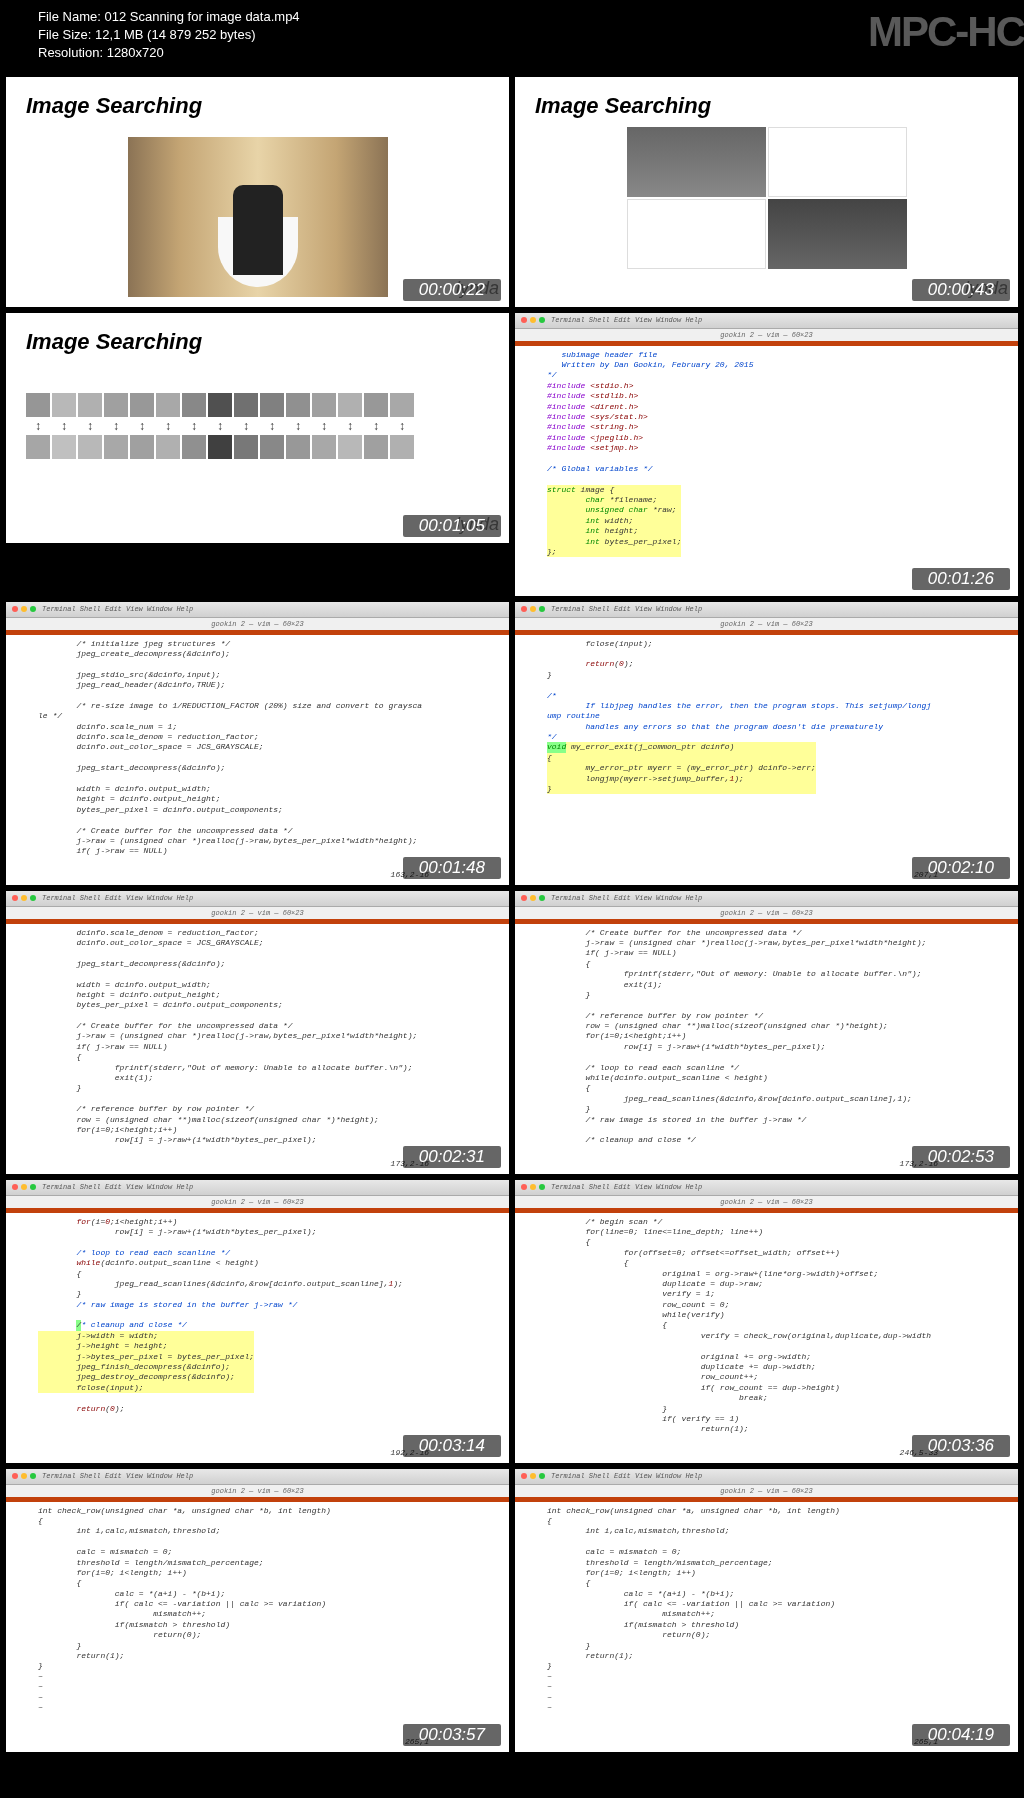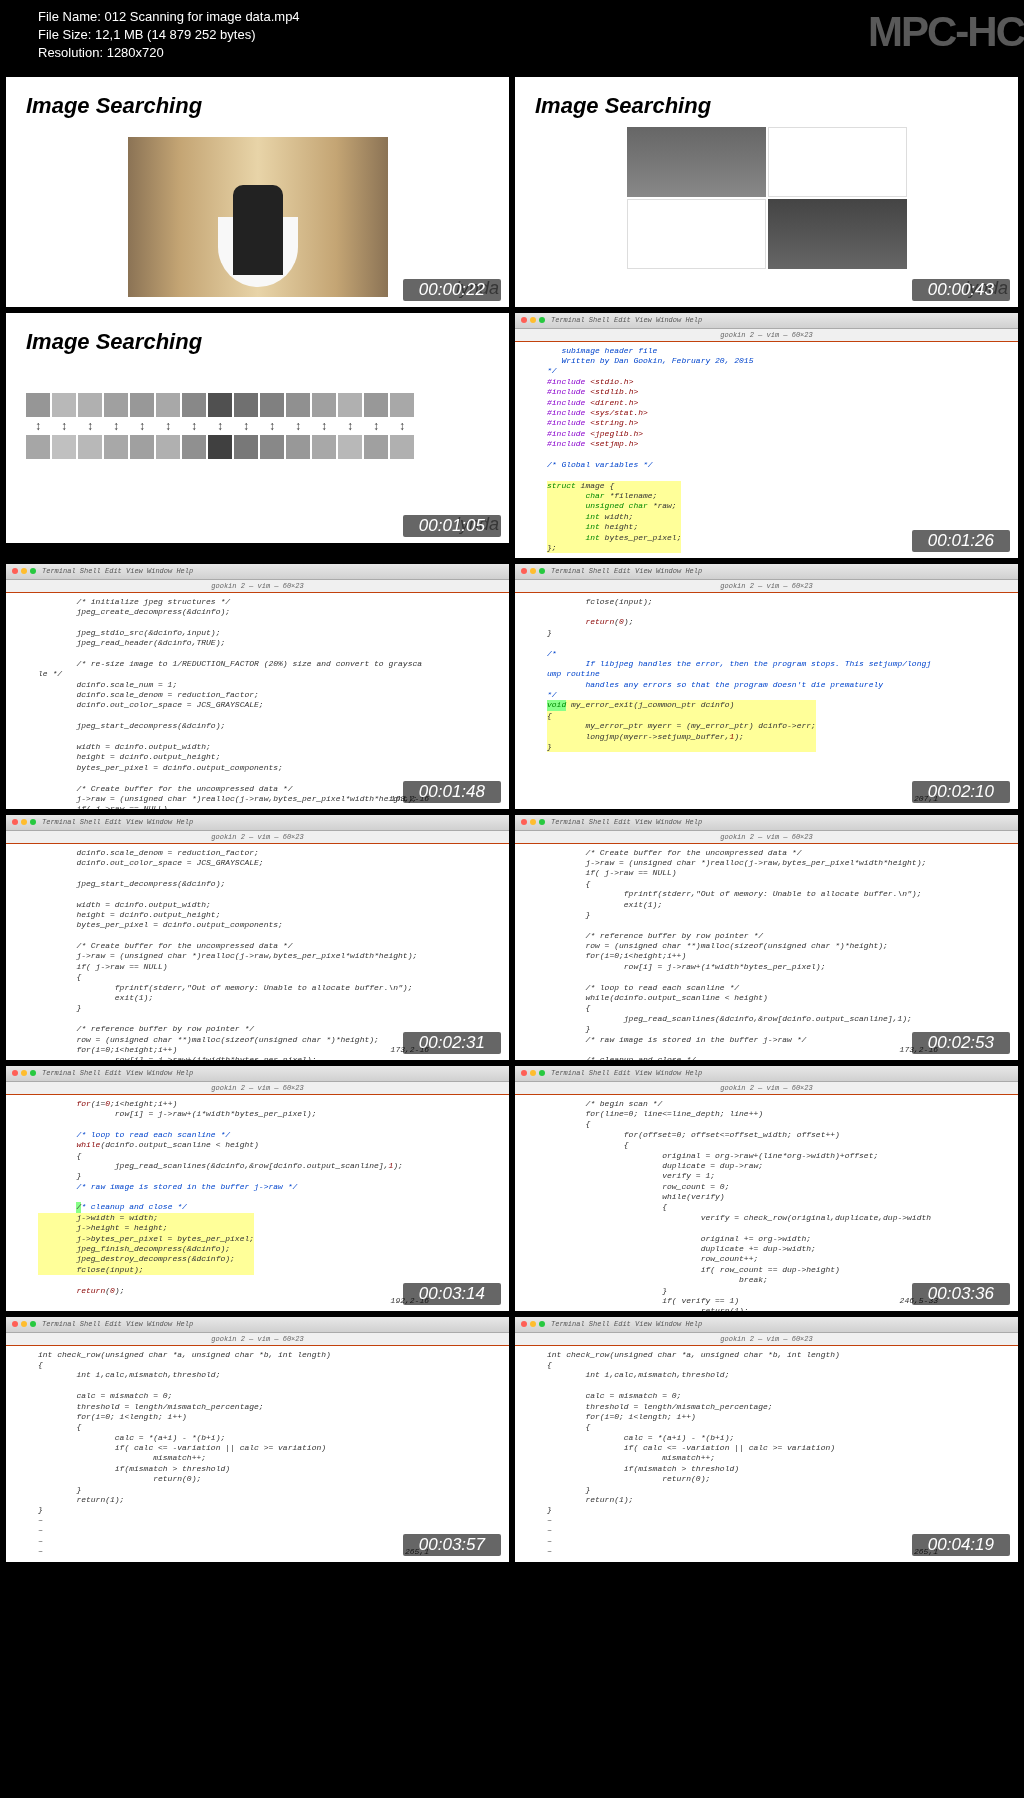--- a/index.html
+++ b/index.html
@@ -39,7 +39,7 @@
 .kw-purple { color: #8800cc; }
 .hl-yellow { background: #ffff99; display: inline-block; }
 .hl-green { background: #88ff88; display: inline-block; }
-.tile-term { height: 245px; }
+.tile-term { height: 283px; }
 .tile-slide { height: 230px; }
 </style>
 </head>

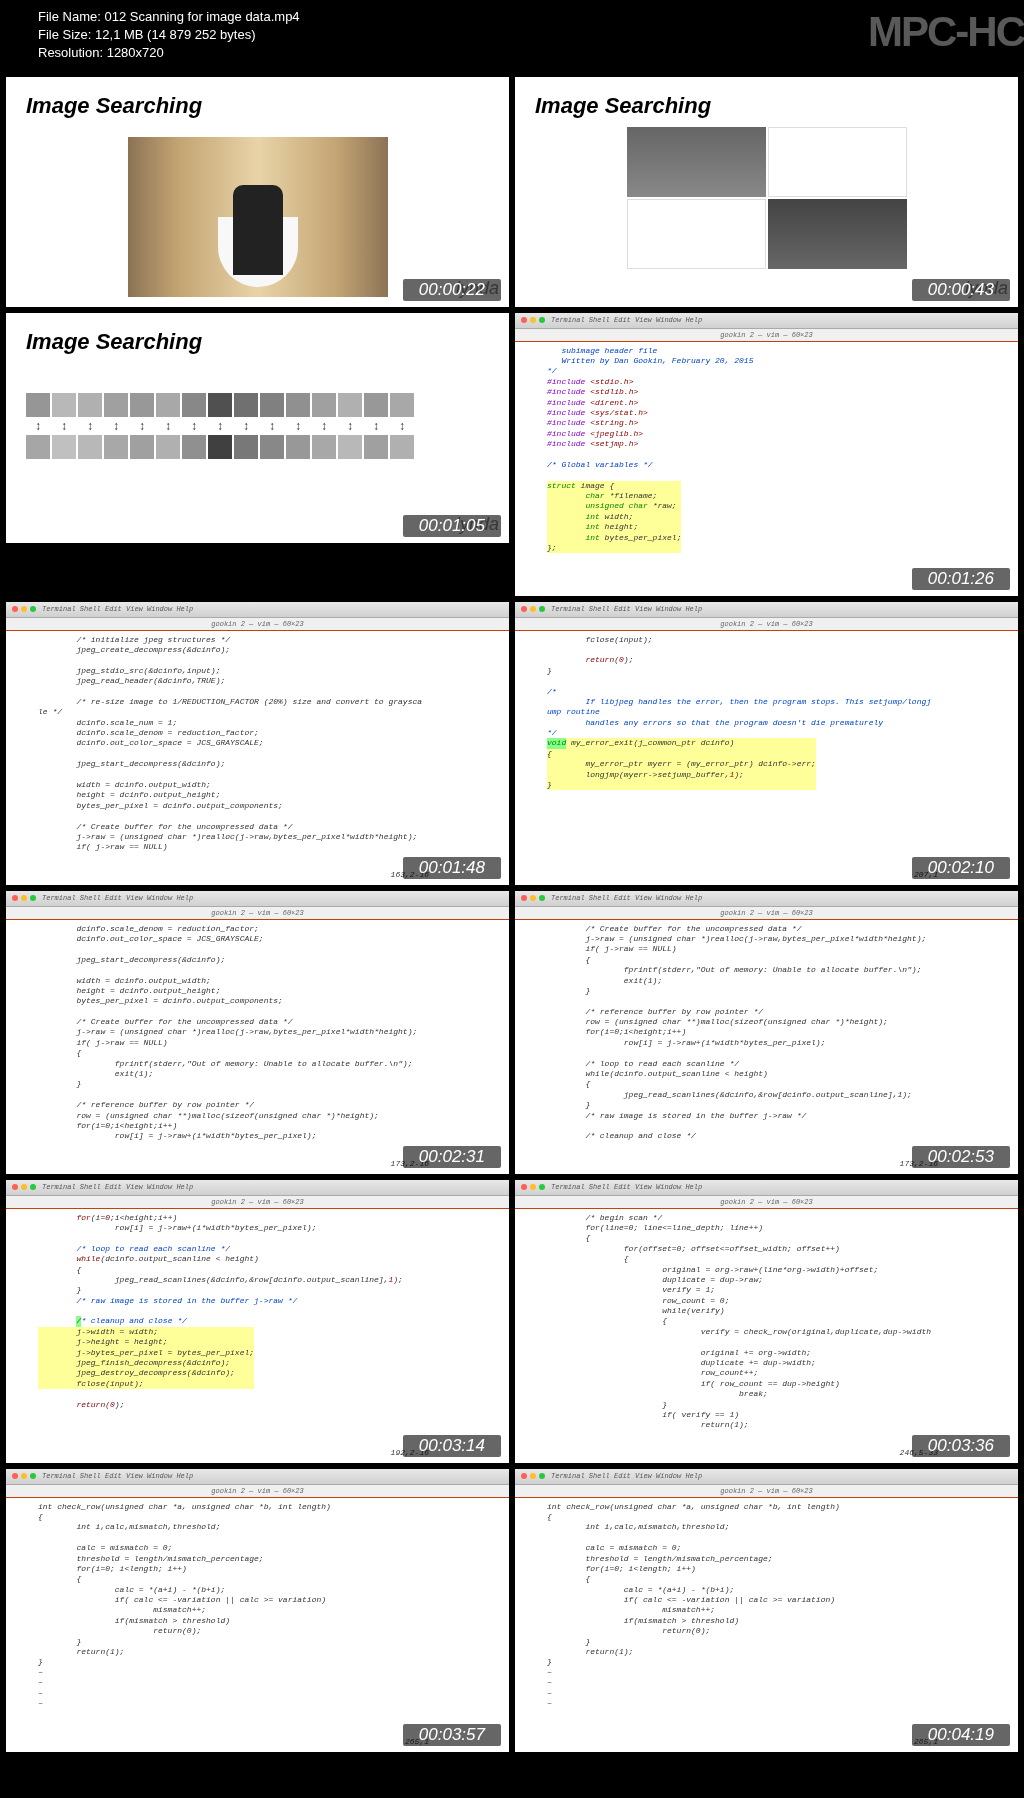--- a/index.html
+++ b/index.html
@@ -30,7 +30,7 @@
 .term-dots { display: flex; gap: 3px; margin-right: 6px; }
 .term-dot { width: 6px; height: 6px; border-radius: 50%; }
 .tr { background: #ff5f56; } .ty { background: #ffbd2e; } .tg { background: #27c93f; }
-.term-title { background: #f0f0f0; text-align: center; font-size: 7px; padding: 2px; color: #666; border-bottom: 1px solid #c2410c; }
+.term-title { background: #f0f0f0; text-align: center; font-size: 7px; padding: 2px; color: #666; border-bottom: 5px solid #c2410c; }
 .term-body { padding: 4px 8px; line-height: 1.3; white-space: pre; overflow: hidden; color: #333; margin-left: 24px; }
 .term-status { position: absolute; right: 80px; bottom: 6px; font-size: 8px; color: #333; font-family: 'Courier New', monospace; }
 .kw-blue { color: #0044cc; }

